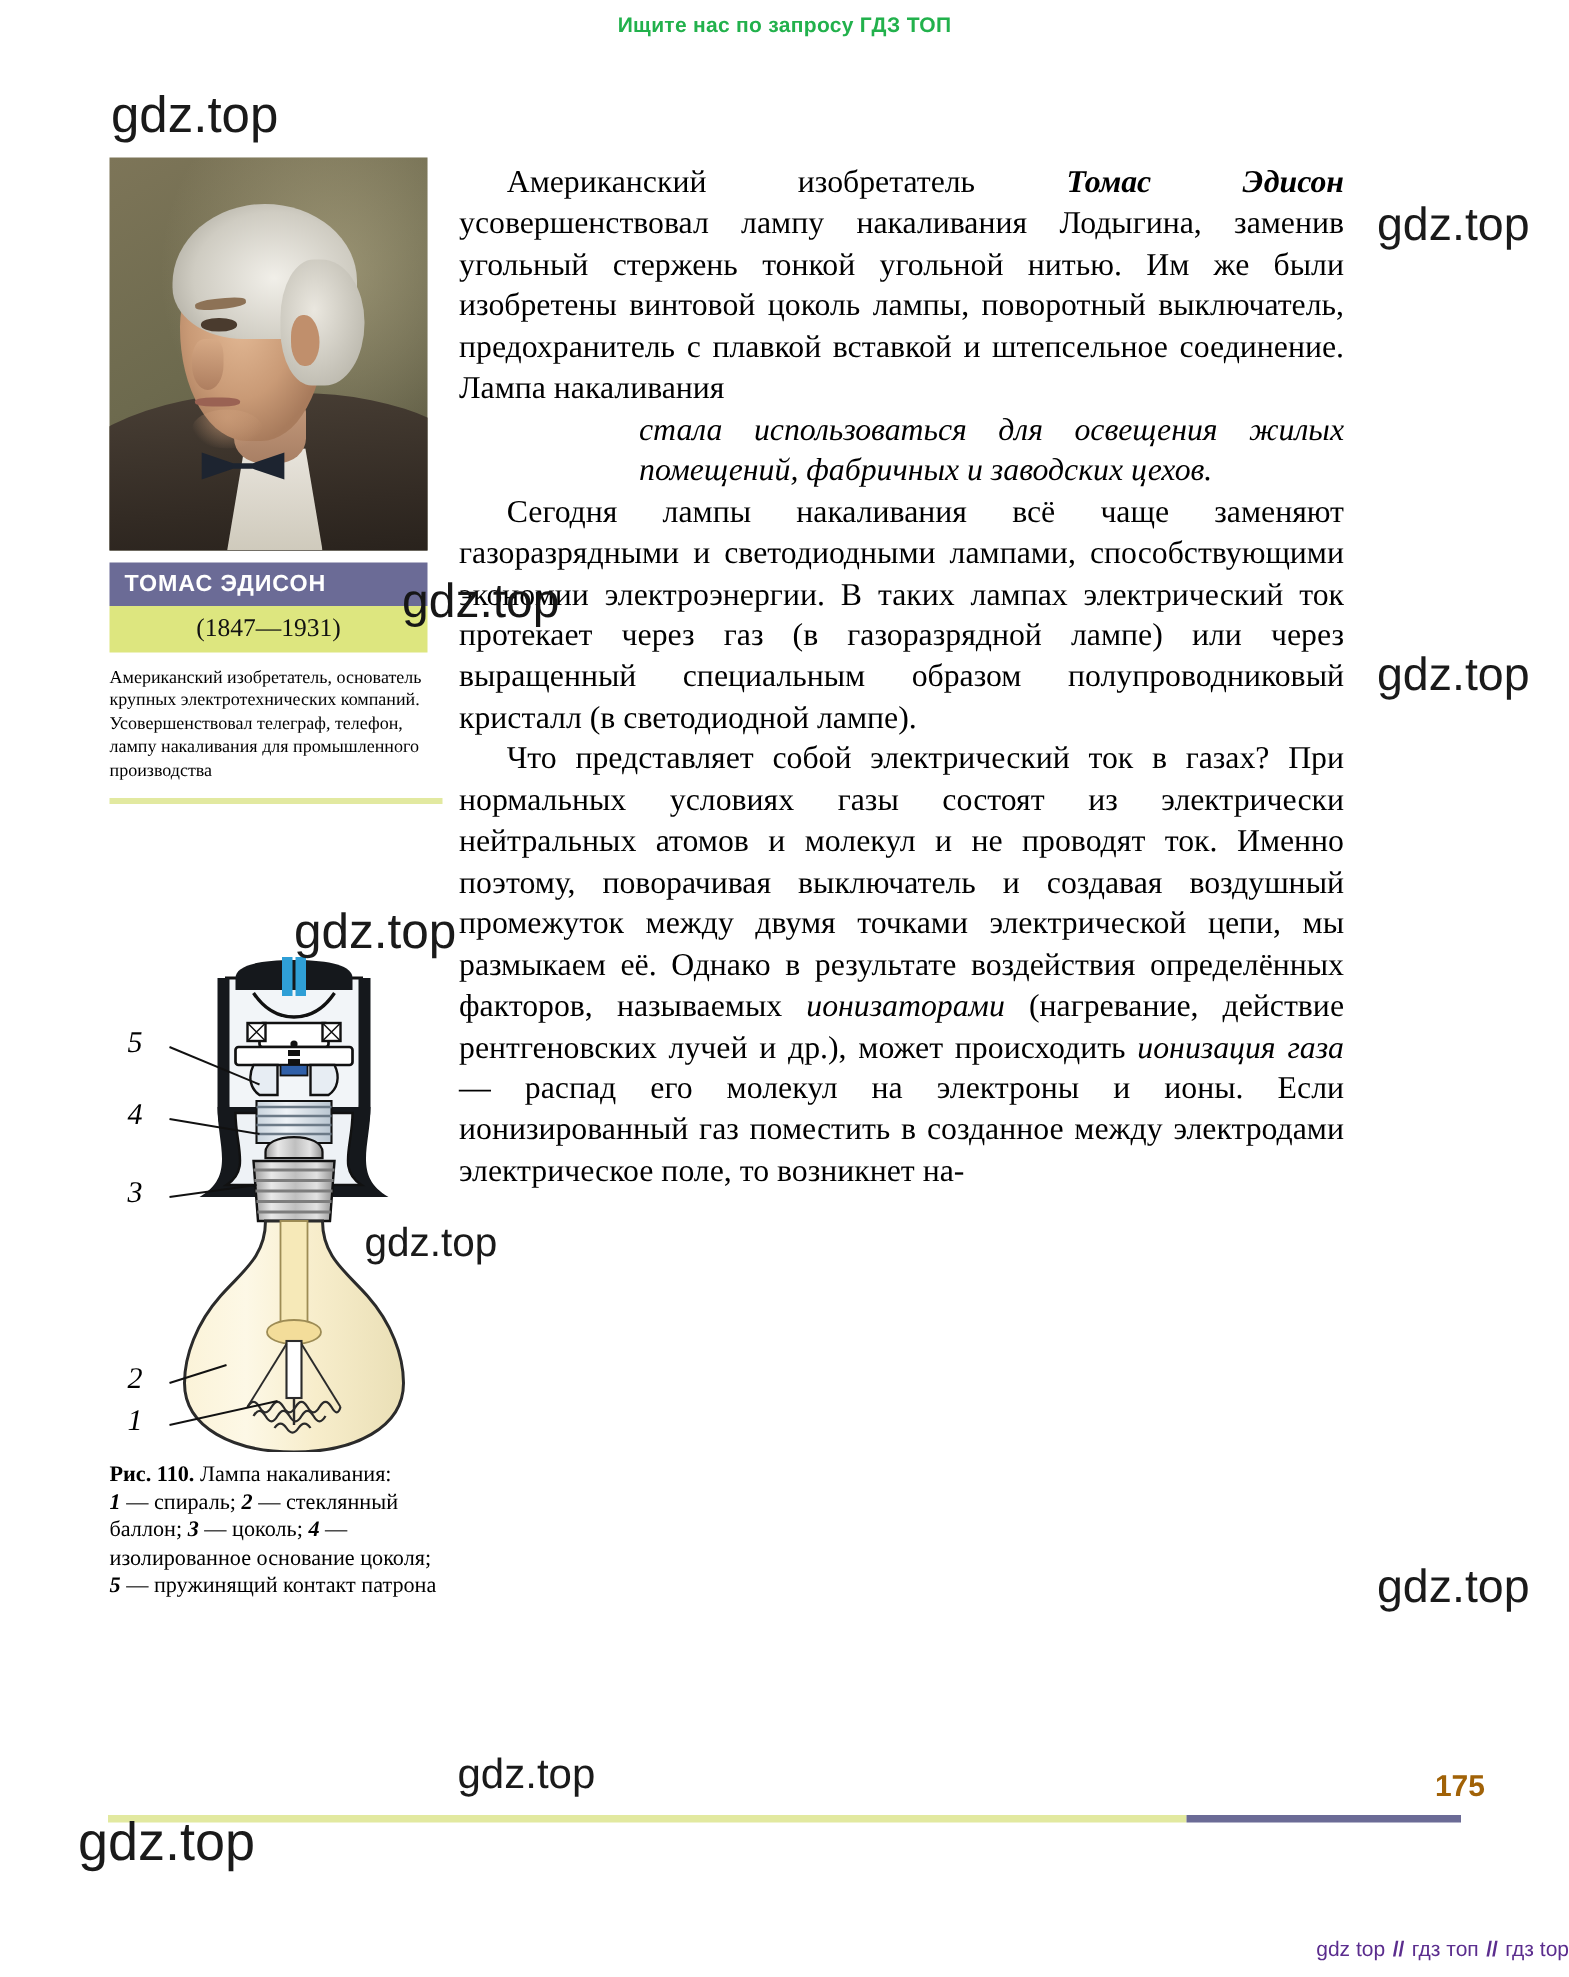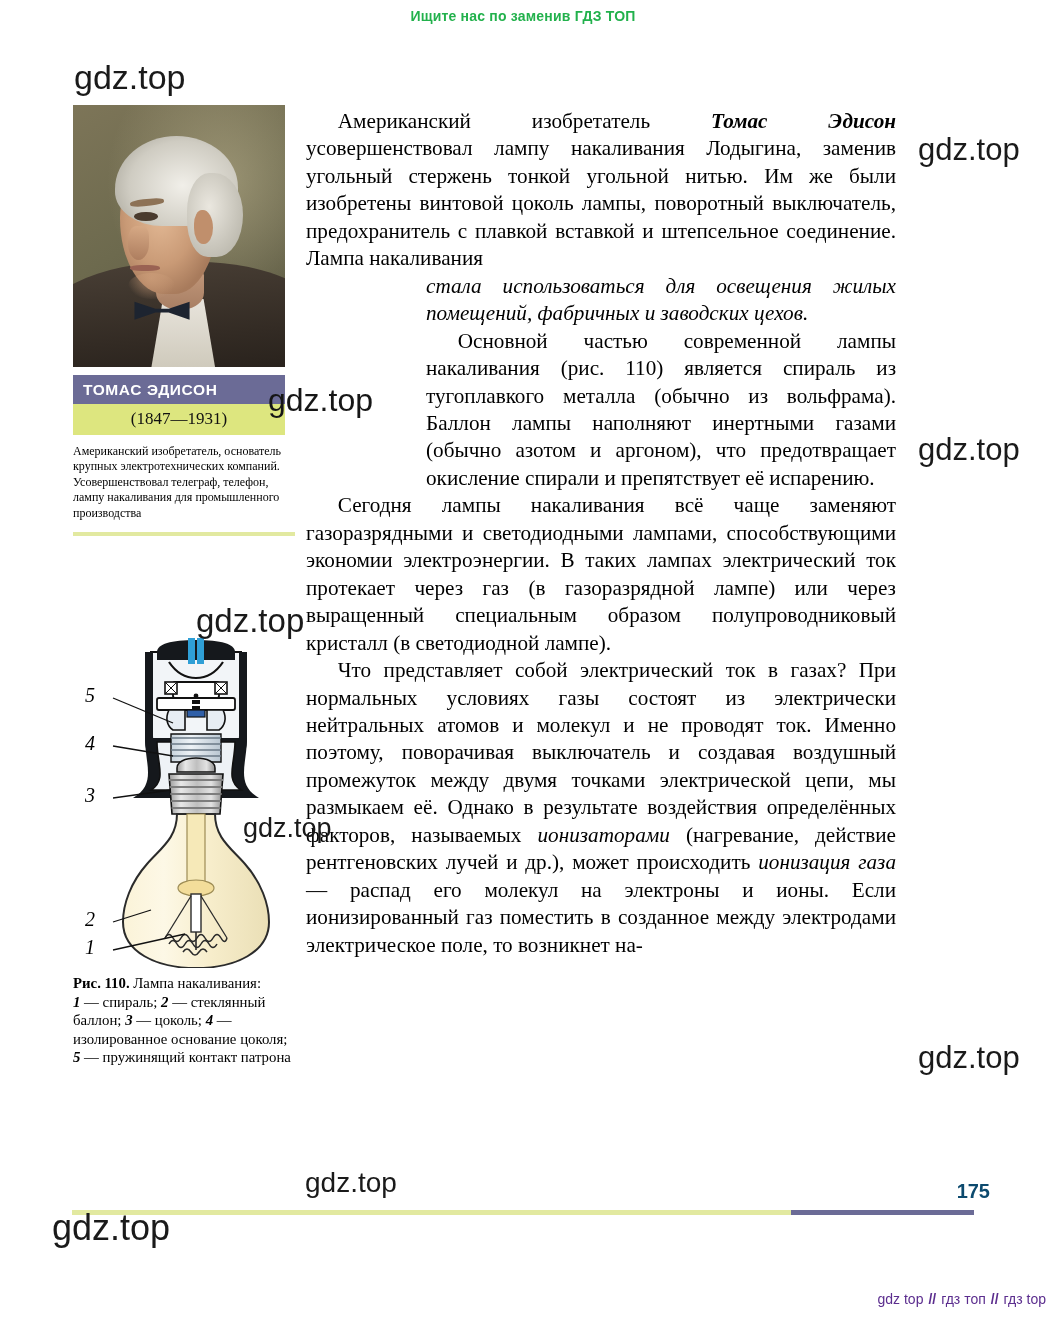--- a/index.html
+++ b/index.html
@@ -290,7 +290,7 @@
 
 <div class="page">
 
-  <div class="promo-banner" style="color: rgb(34, 177, 76);">Ищите нас по заменив ГДЗ ТОП</div>
+  <div class="promo-banner" style="color: rgb(34, 177, 76);">Ищите нас по запросу ГДЗ ТОП</div>
 
   <div class="sidebar">
 

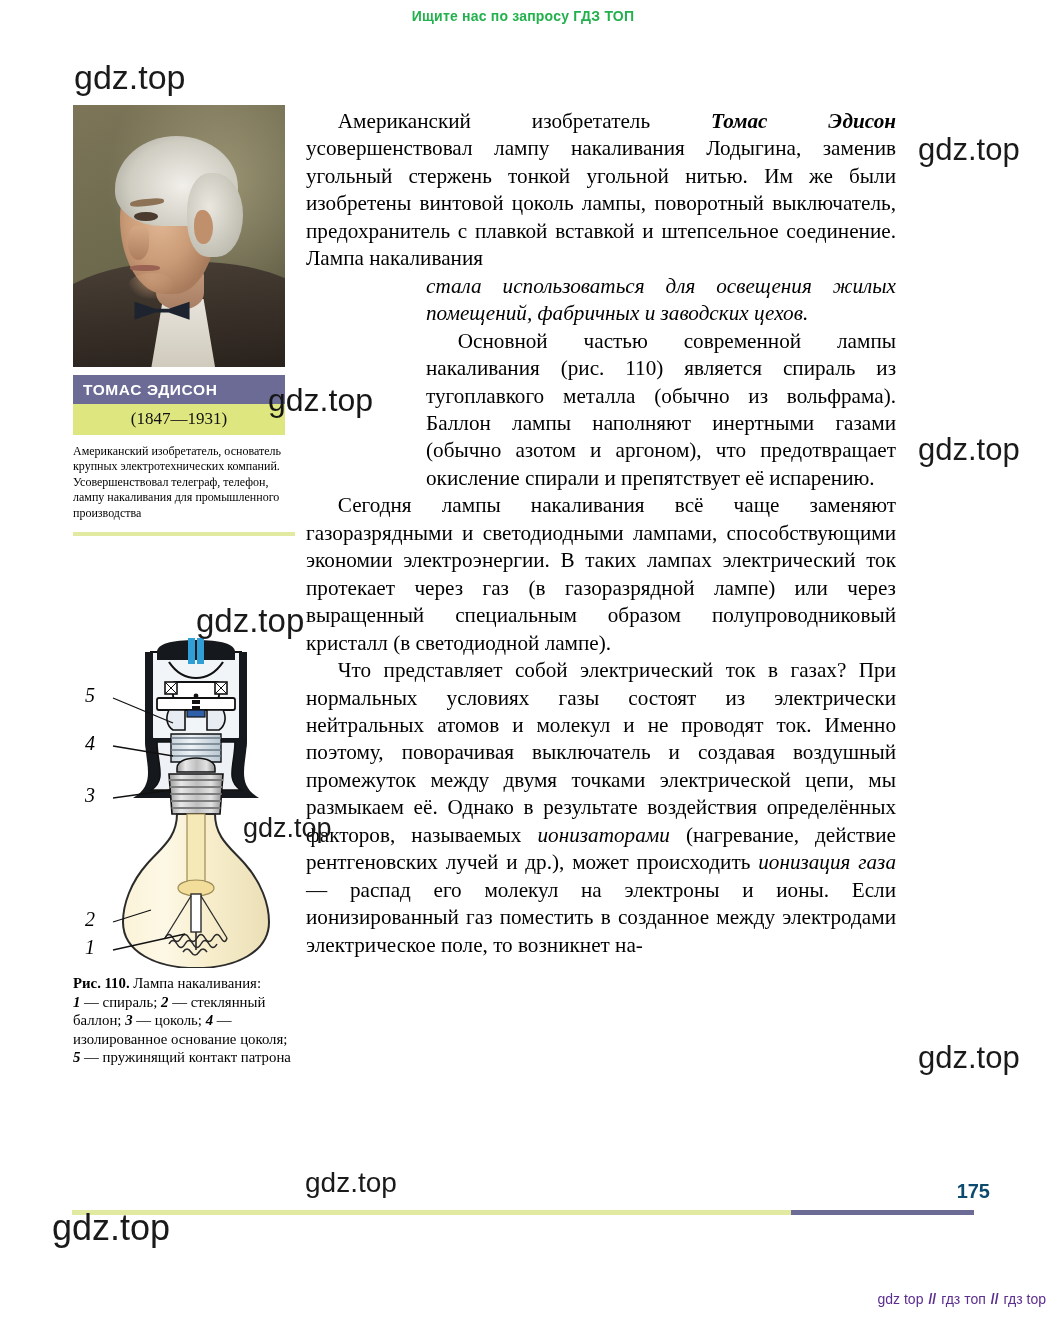--- a/index.html
+++ b/index.html
@@ -441,7 +441,6 @@
 
     <div class="narrow-run">
       <p class="noind">стала использоваться для освещения жилых помещений, фабричных и заводских цехов.</p>
-      <p>Основной частью современной лампы накаливания (рис. 110) является спираль из тугоплавкого металла (обычно из вольфрама). Баллон лампы наполняют инертными газами (обычно азотом и аргоном), что предотвращает окисление спирали и препятствует её испарению.</p>
     </div>
 
     <div class="wide-run">

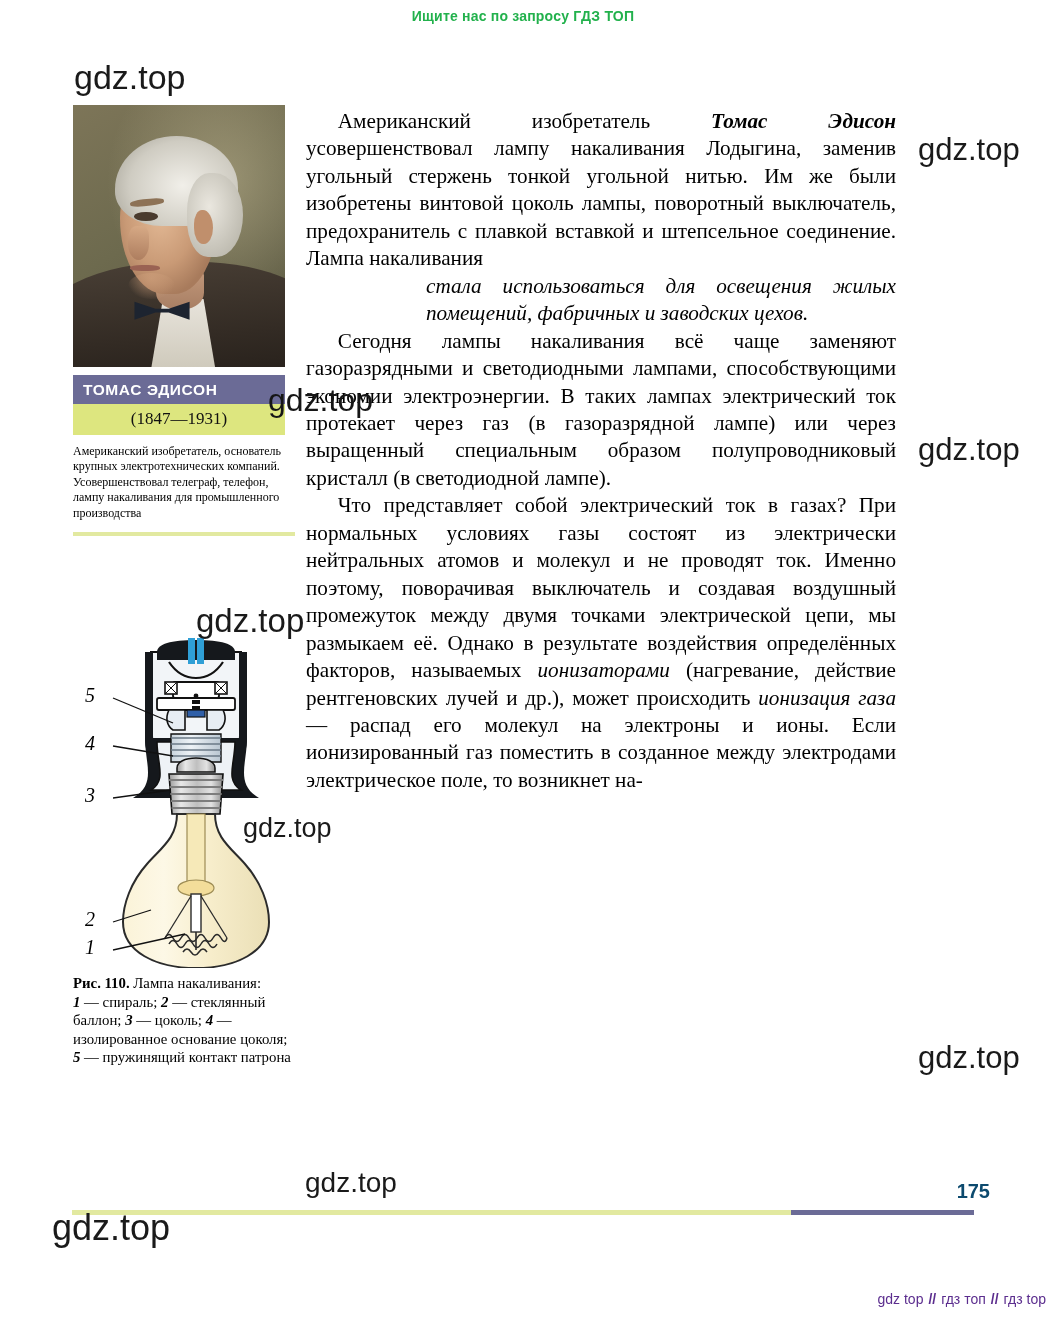--- a/index.html
+++ b/index.html
@@ -260,7 +260,7 @@
     font-family: "Liberation Sans", sans-serif;
     font-weight: 700;
     font-size: 20px;
-    color: #0c4a6e;
+    color: #a16207;
   }
   .bottom-rule {
     position: absolute;

